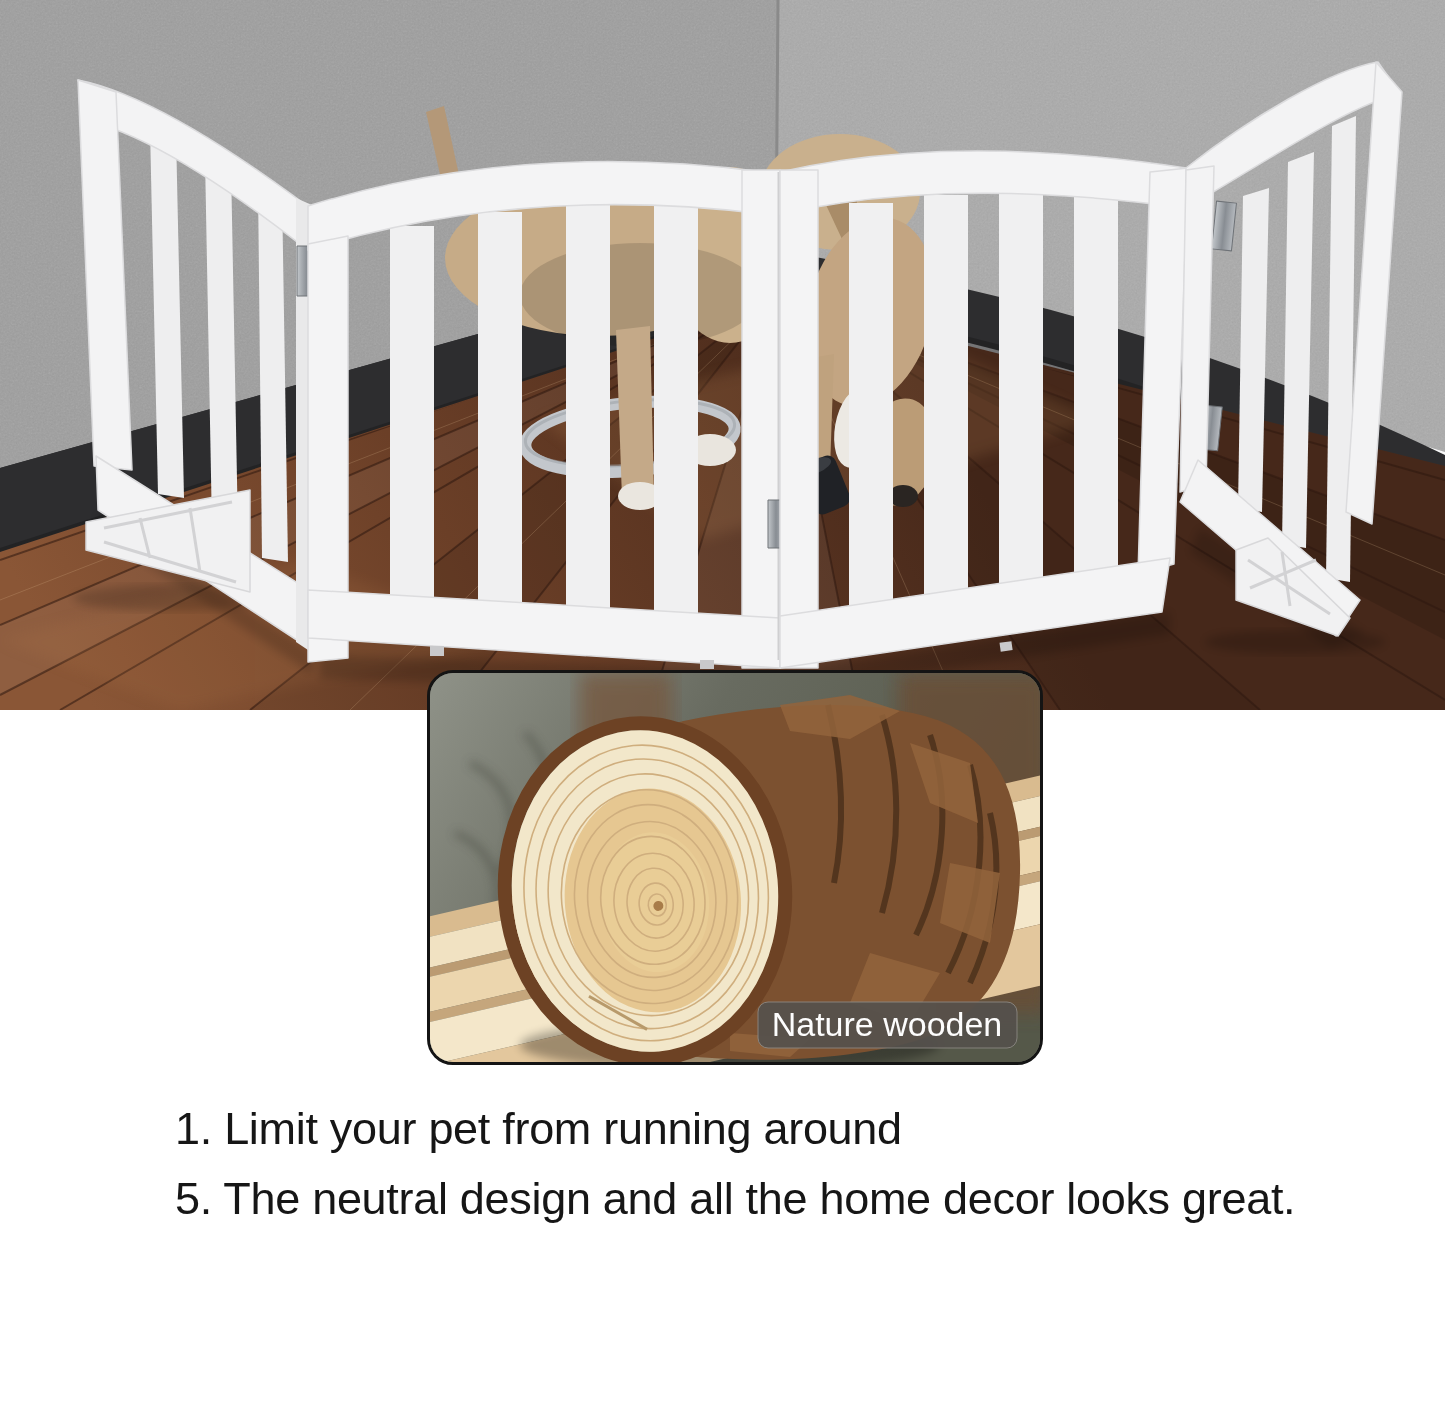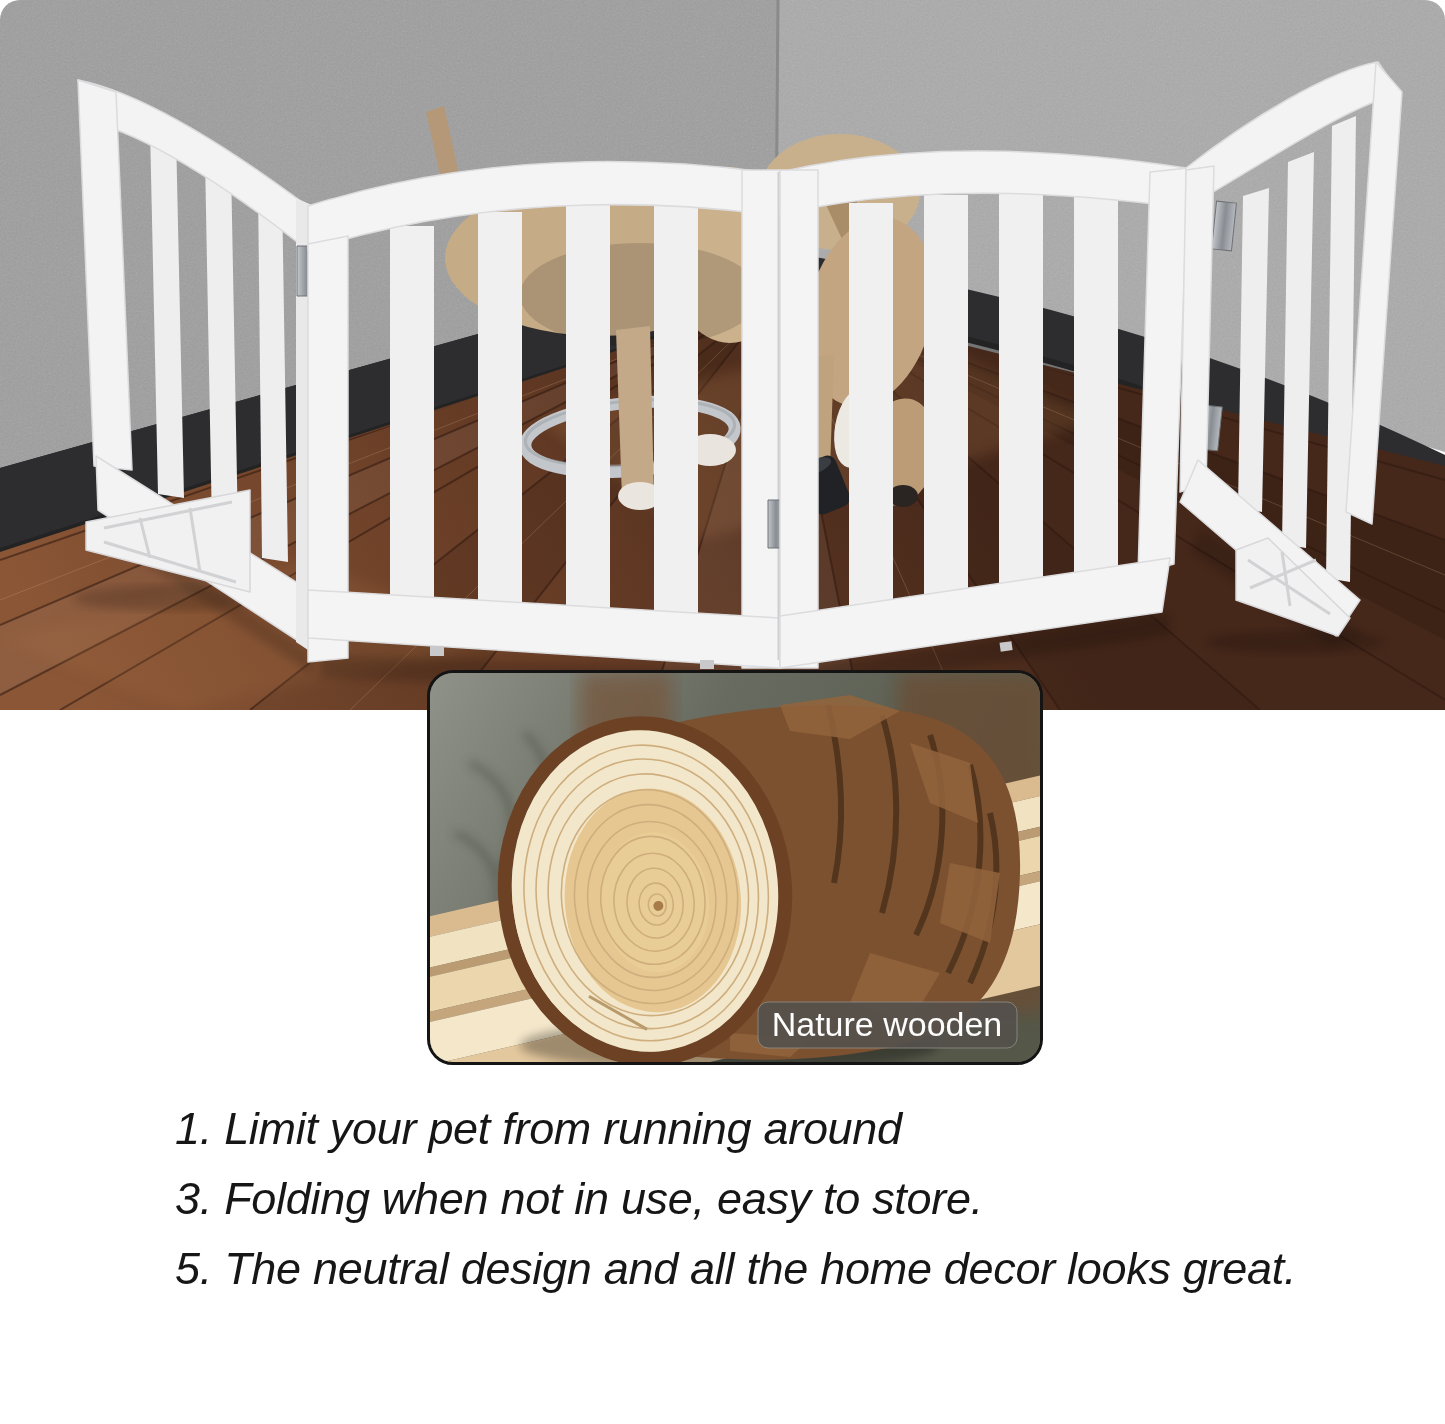--- a/index.html
+++ b/index.html
@@ -4,7 +4,7 @@
 <style>
   html,body{margin:0;padding:0;background:#ffffff;}
   .canvas{position:relative;width:1445px;height:1424px;background:#ffffff;overflow:hidden;
-          font-family:"Liberation Sans",sans-serif;border-radius:20px;}
+          font-family:"Liberation Sans",sans-serif;}
   .hero{position:absolute;left:0;top:0;width:1445px;height:710px;display:block;}
   .inset{position:absolute;left:427px;top:670px;width:616px;height:395px;
          border:3px solid #141414;border-radius:26px;overflow:hidden;box-sizing:border-box;

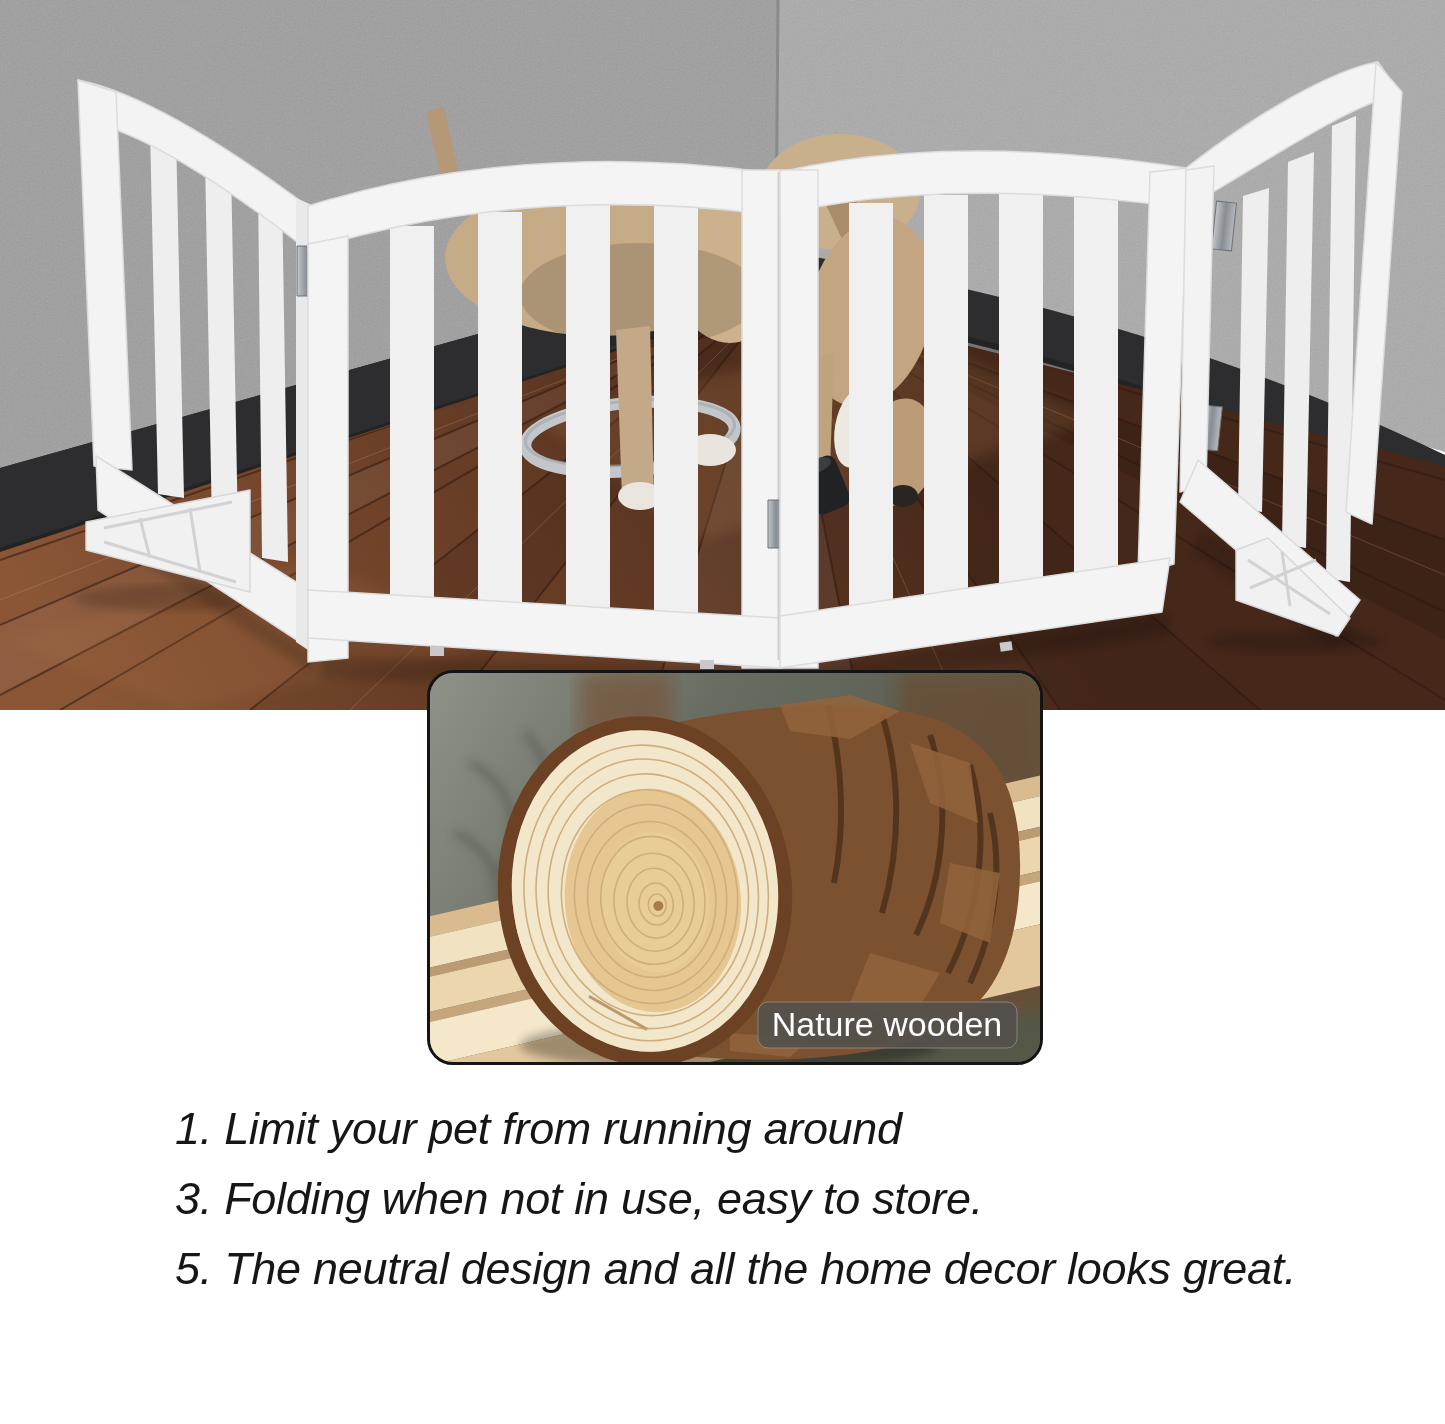--- a/index.html
+++ b/index.html
@@ -12,7 +12,7 @@
   .inset svg{display:block;}
   .features{position:absolute;left:175px;top:1094px;color:#161616;font-size:45px;
             line-height:70px;letter-spacing:-0.3px;white-space:nowrap;}
-  .feature{height:70px;font-style:italic;}
+  .feature{height:70px;}
   .badge-text{font-family:"Liberation Sans",sans-serif;font-size:34px;fill:#fdfdfd;}
 </style>
 </head>

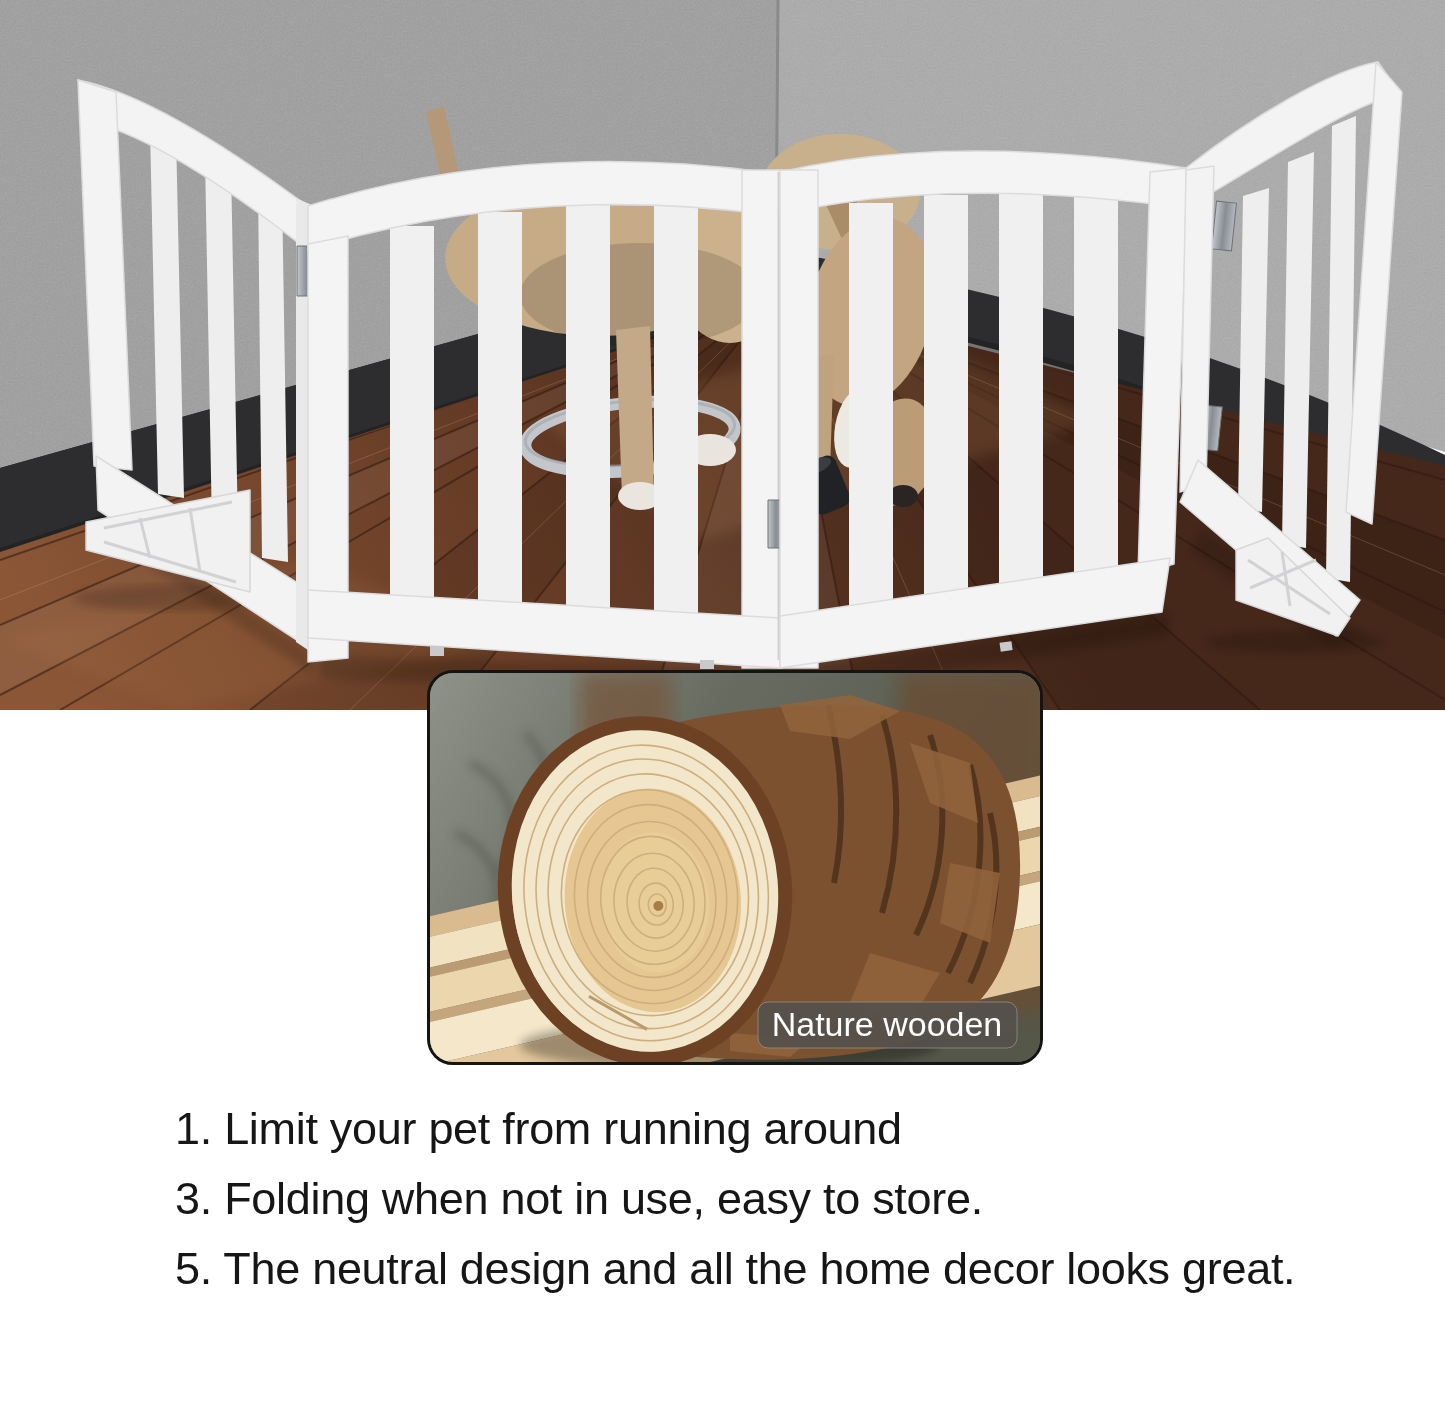--- a/index.html
+++ b/index.html
@@ -285,7 +285,6 @@
 
   <div class="features">
     <div class="feature">1. Limit your pet from running around</div>
-    <div class="feature">3. Folding when not in use, easy to store.</div>
     <div class="feature">5. The neutral design and all the home decor looks great.</div>
   </div>
 

